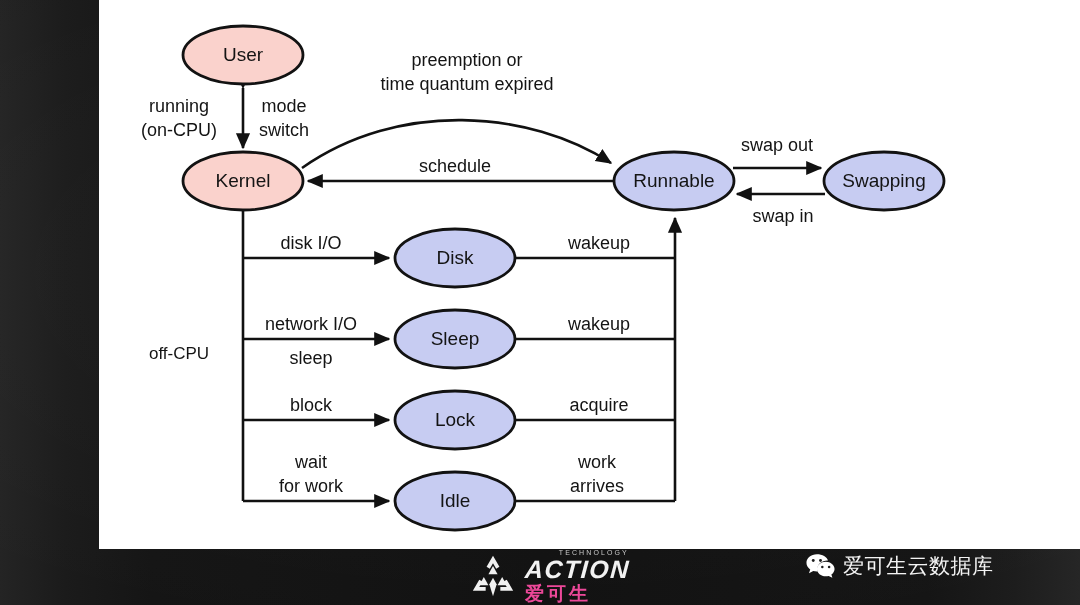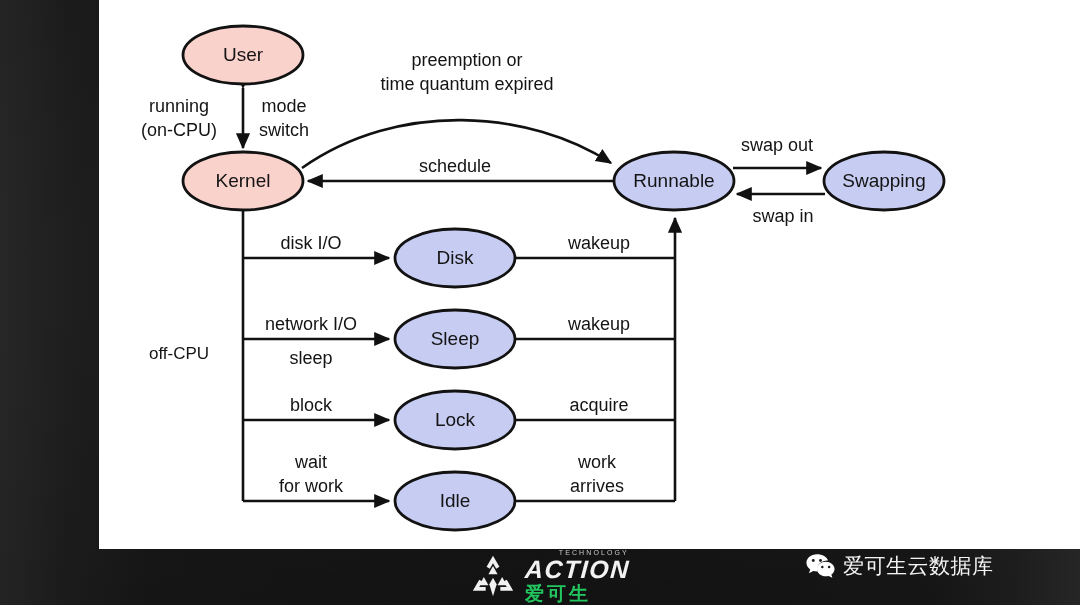--- a/index.html
+++ b/index.html
@@ -128,7 +128,7 @@
     font-family: "DejaVu Sans", sans-serif;
     font-size: 19px;
     font-weight: bold;
-    color: #22c55e;
+    color: #ec4899;
     letter-spacing: 3px;
     margin-top: 2px;
   }

